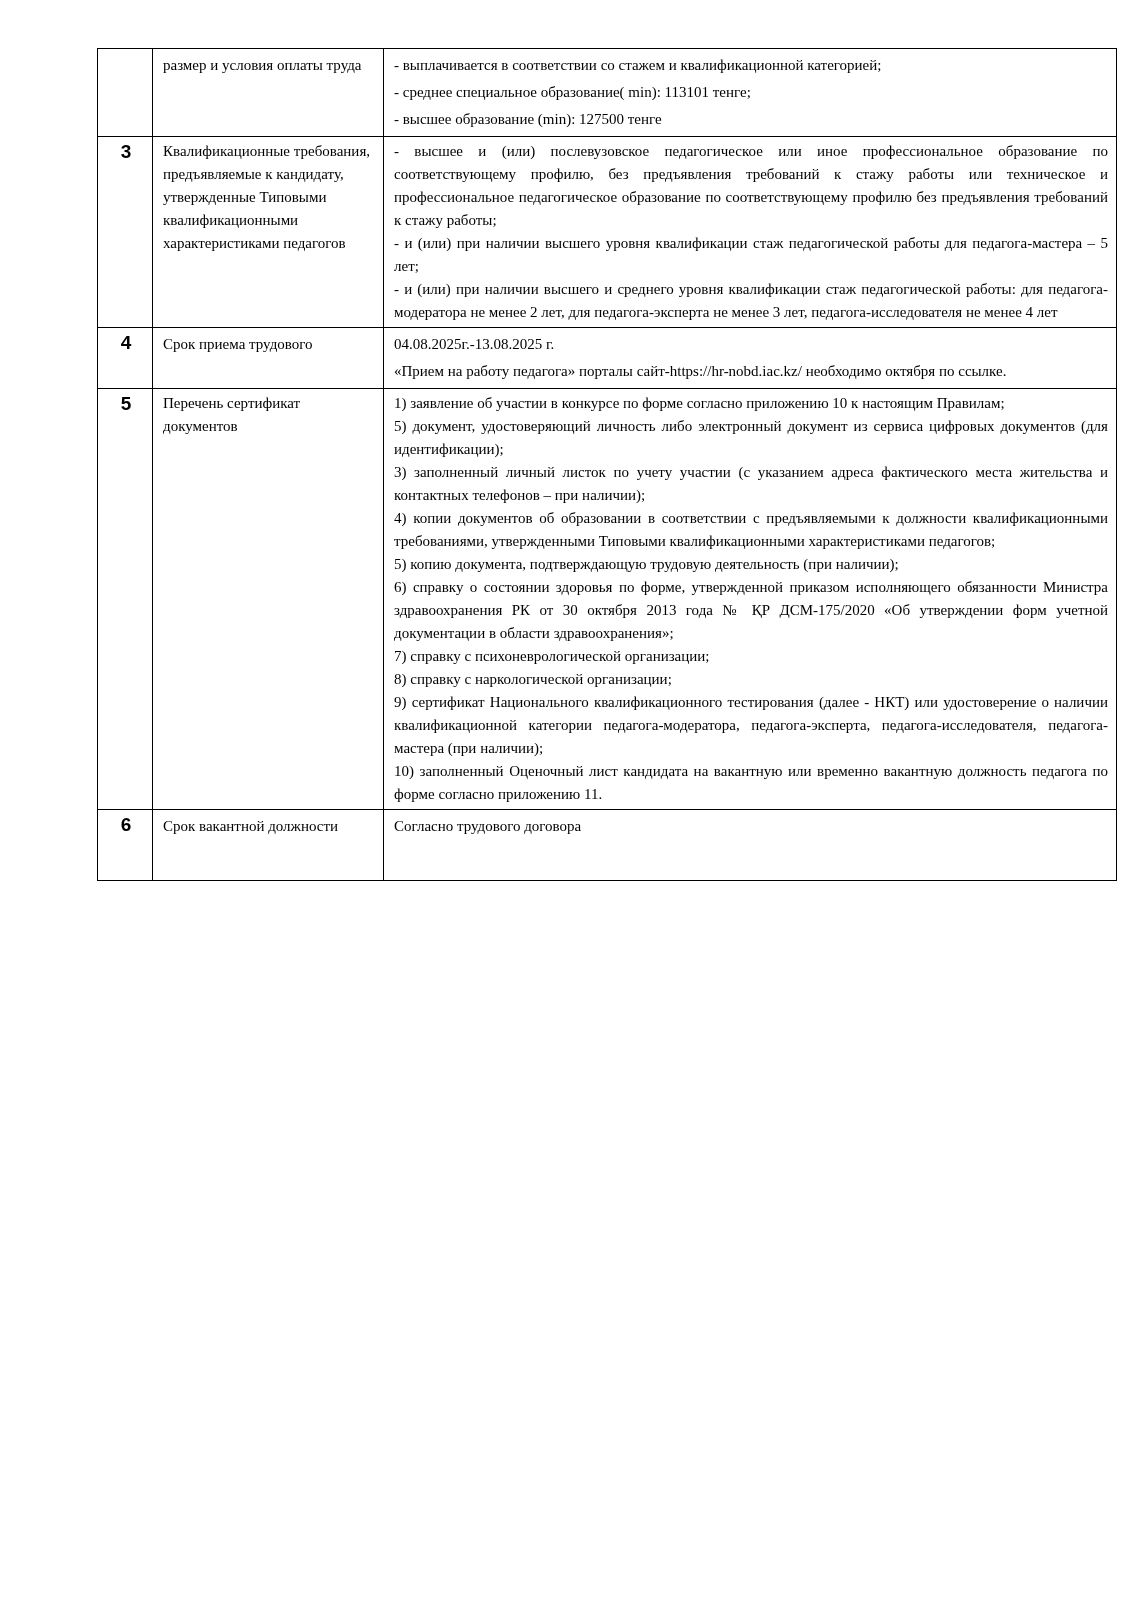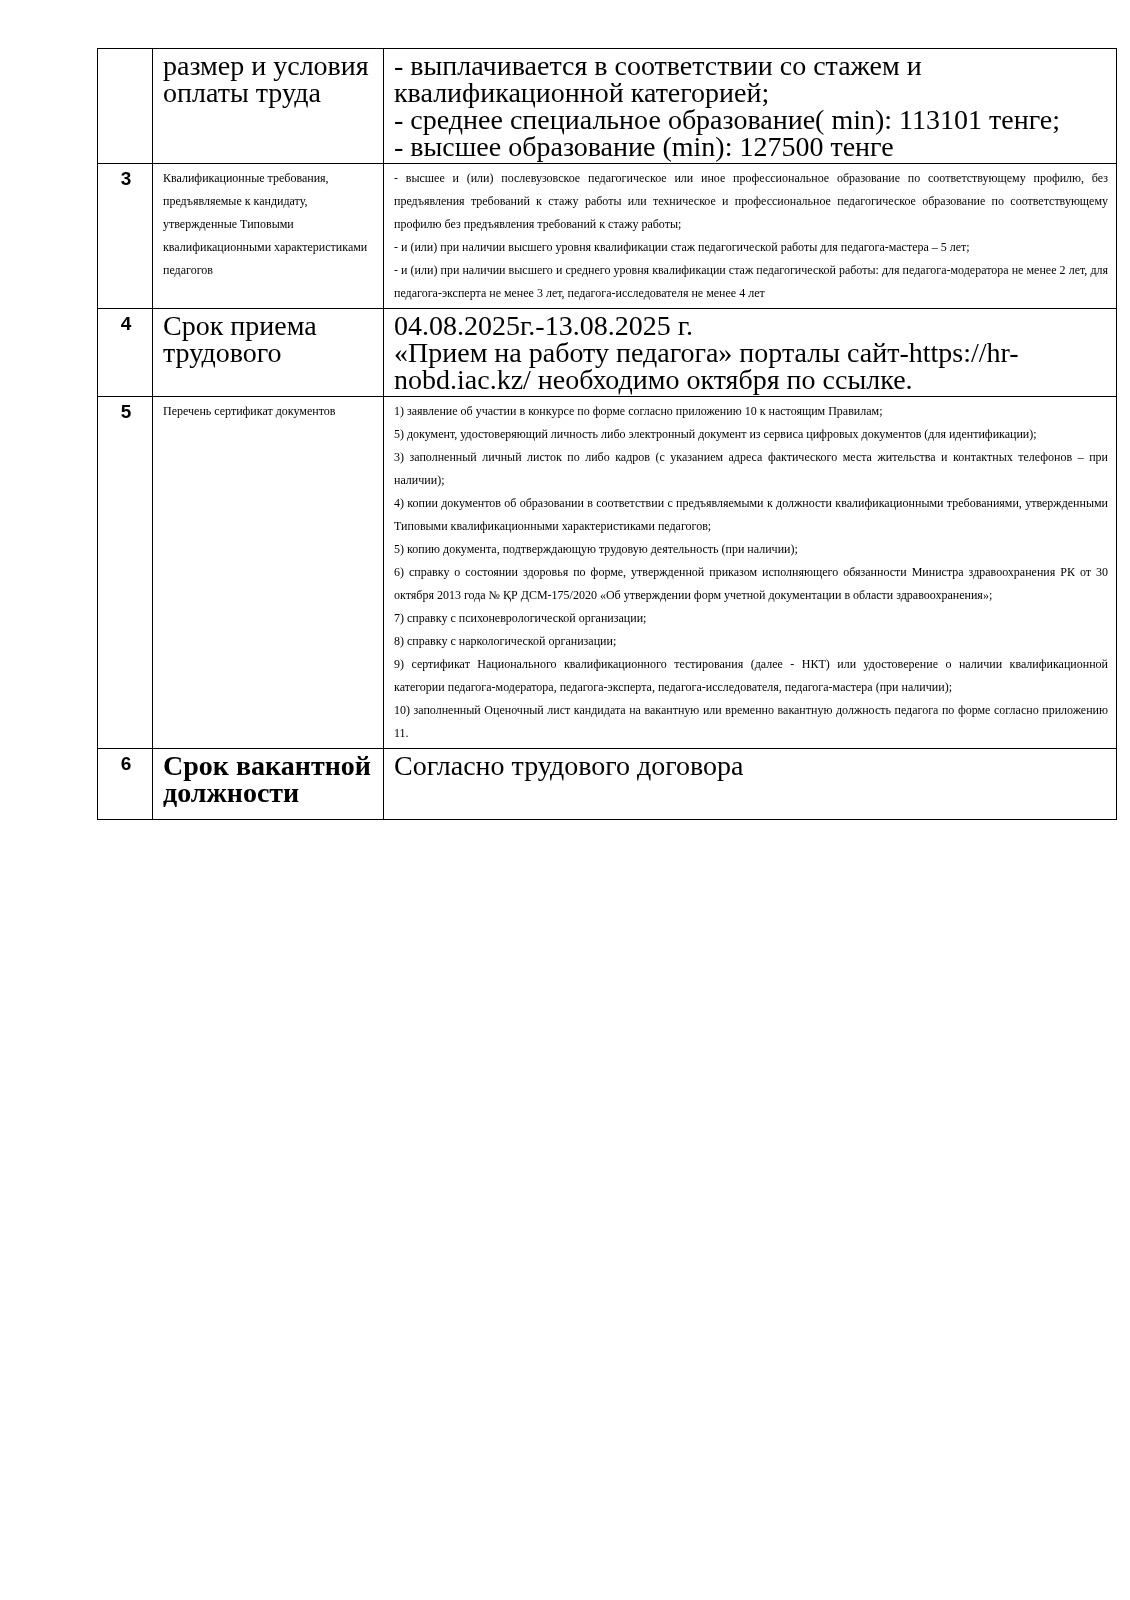--- a/index.html
+++ b/index.html
@@ -38,7 +38,7 @@
   td.cell-label { width: 212px; }
   td.cell-content { width: 714px; }
   tr.size-sm td.cell-label, tr.size-sm td.cell-content { font-size: 12px; line-height: 23px; margin-left: 32px; }
-  tr.size-lg td.cell-label, tr.size-lg td.cell-content { font-size: 28px; line-height: 27px; }
+  tr.size-lg td.cell-label, tr.size-lg td.cell-content { font-size: 15px; line-height: 27px; }
   td.cell-content.justify { text-align: justify; text-align-last: left; }
   td.cell-label.bold { font-weight: bold; line-height: 30px; font-size: 21px; margin-top: 48px; }
   .doc-table tr:last-child td { height: 64px; }

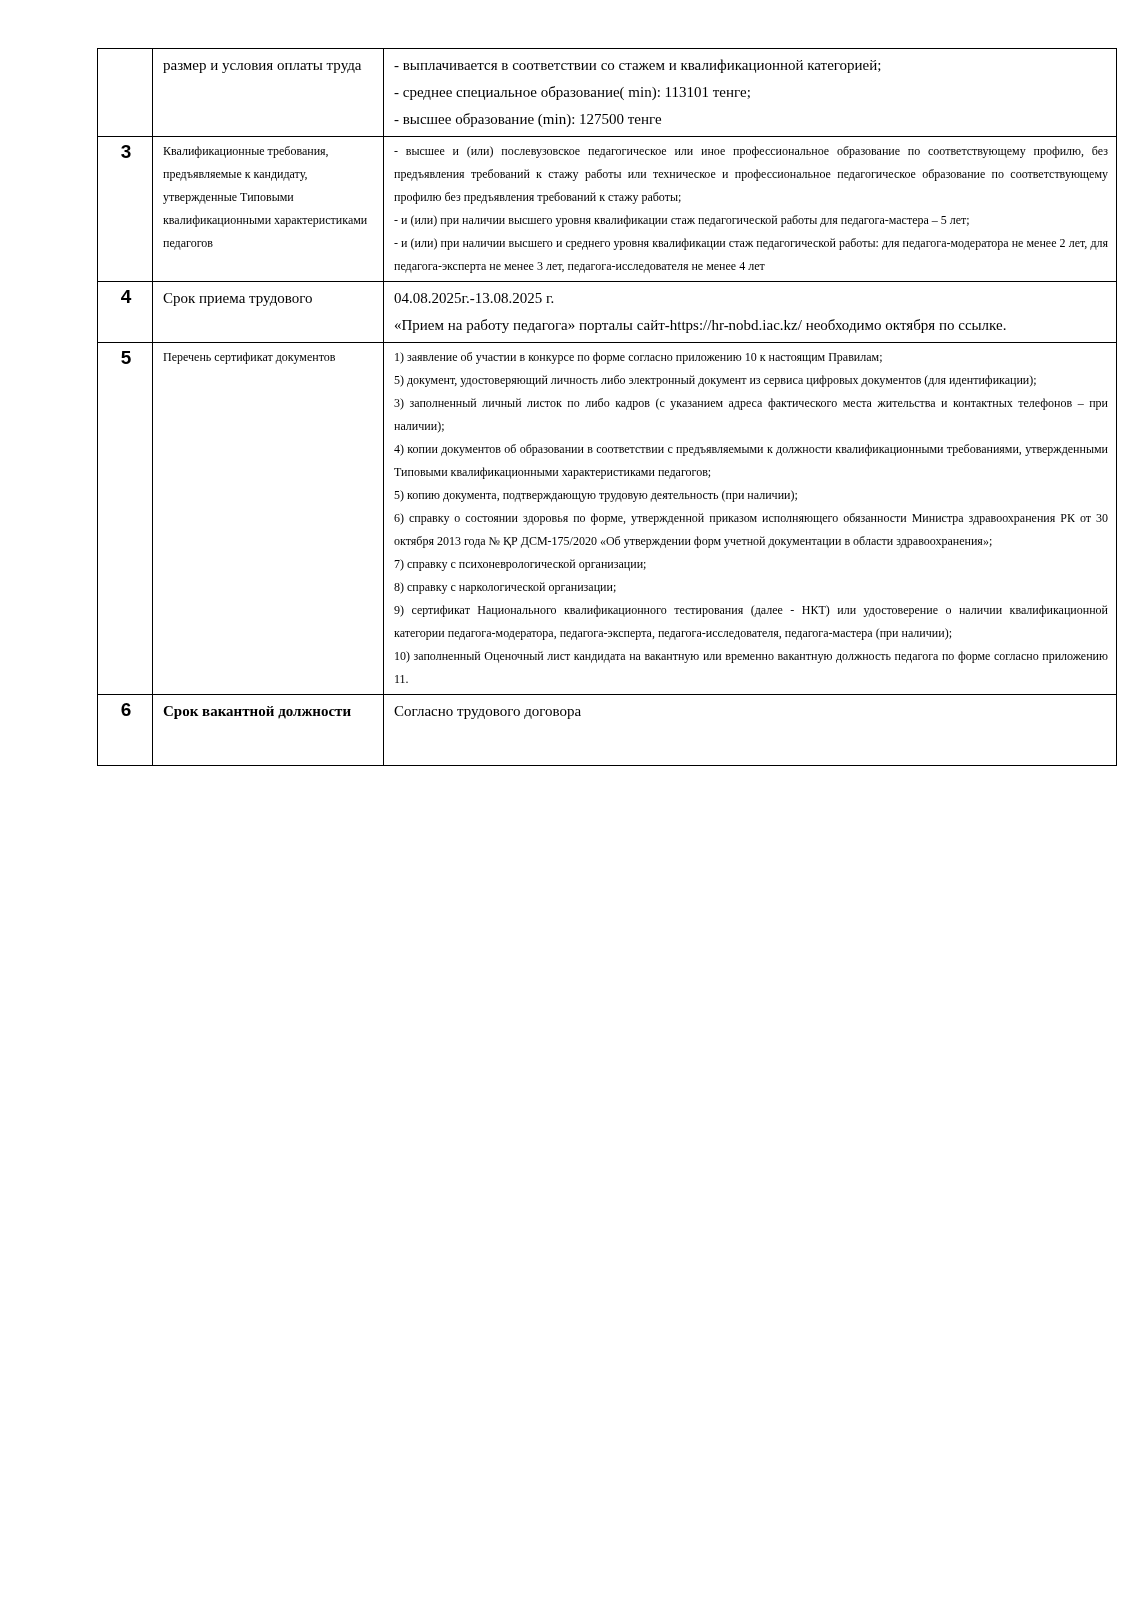--- a/index.html
+++ b/index.html
@@ -37,7 +37,7 @@
   }
   td.cell-label { width: 212px; }
   td.cell-content { width: 714px; }
-  tr.size-sm td.cell-label, tr.size-sm td.cell-content { font-size: 12px; line-height: 23px; margin-left: 32px; }
+  tr.size-sm td.cell-label, tr.size-sm td.cell-content { font-size: 15px; line-height: 23px; margin-left: 32px; }
   tr.size-lg td.cell-label, tr.size-lg td.cell-content { font-size: 15px; line-height: 27px; }
   td.cell-content.justify { text-align: justify; text-align-last: left; }
   td.cell-label.bold { font-weight: bold; line-height: 30px; font-size: 21px; margin-top: 48px; }

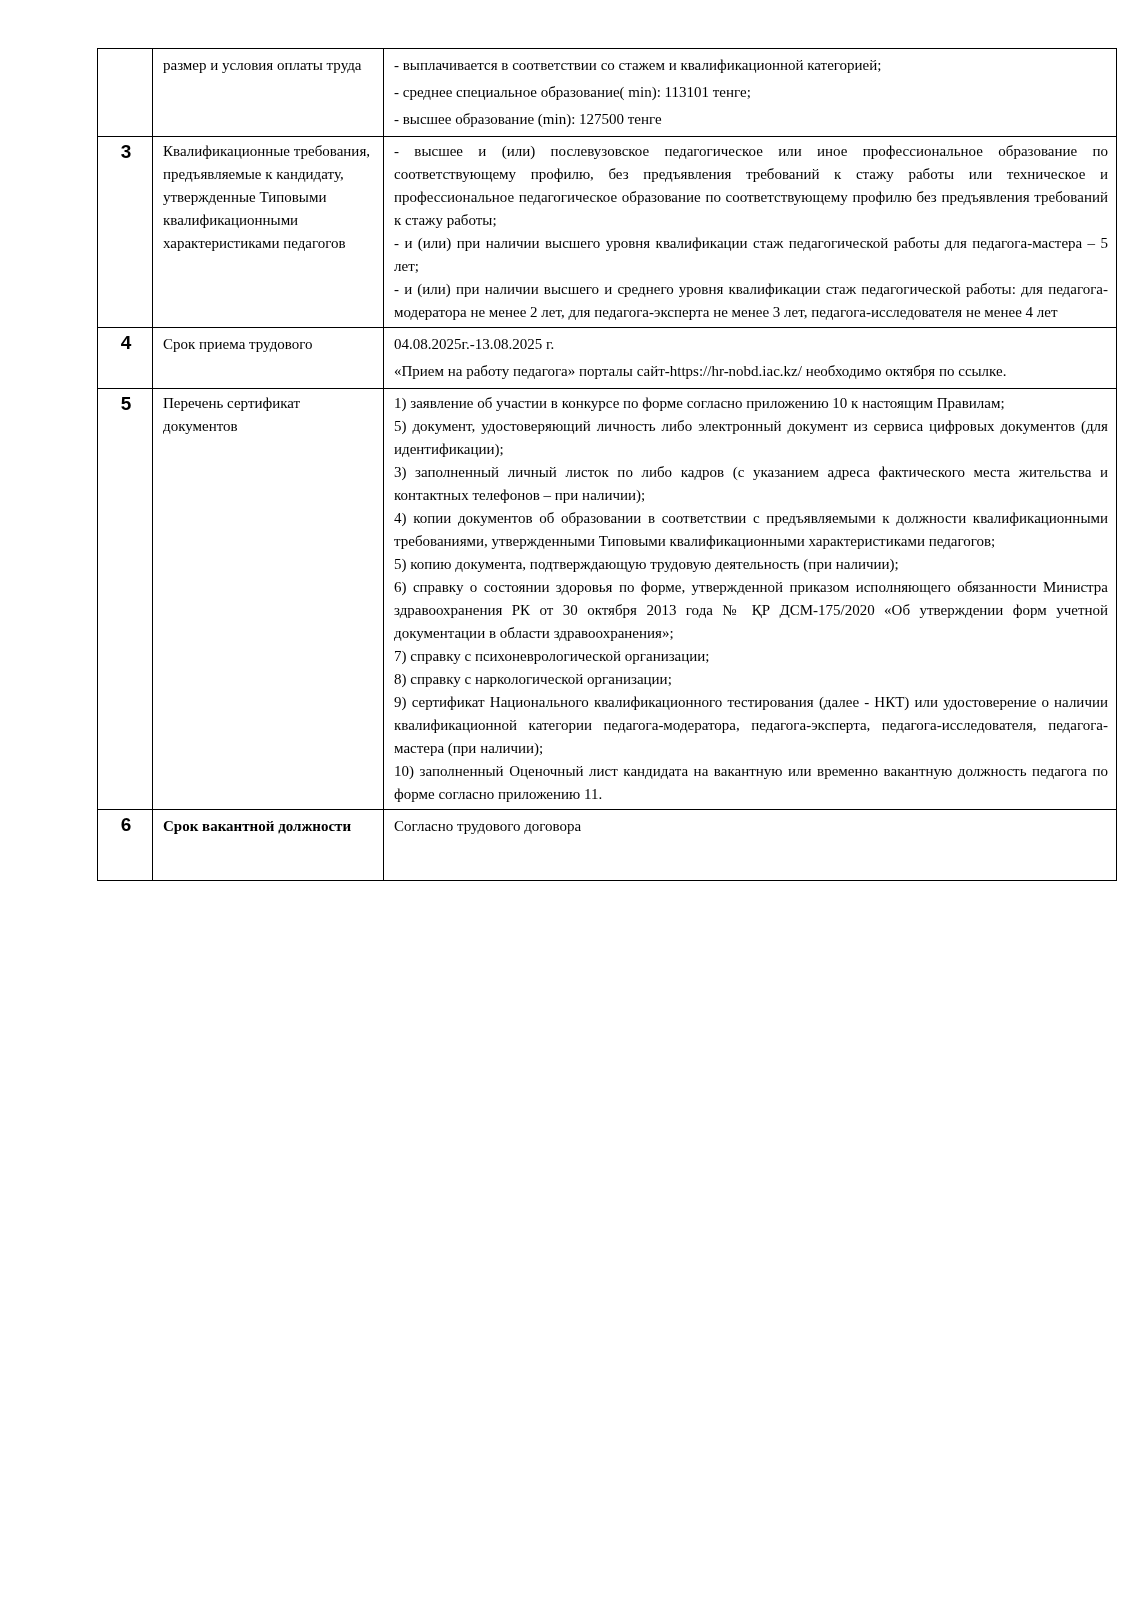--- a/index.html
+++ b/index.html
@@ -83,7 +83,7 @@
           <td class="cell-content justify">
             <p class="doc-par"><span>1) </span><b>заявление</b><span> об участии в конкурсе по форме согласно приложению 10 к настоящим Правилам;</span></p>
             <p class="doc-par"><span>5) документ, </span><b>удостоверяющий личность</b><span> либо электронный документ из сервиса цифровых документов (для идентификации);</span></p>
-            <p class="doc-par"><span>3) заполненный </span><b>личный листок по либо кадров</b><span> (с указанием адреса фактического места жительства и контактных телефонов – при наличии);</span></p>
+            <p class="doc-par"><span>3) заполненный </span><b>личный листок по учету участии</b><span> (с указанием адреса фактического места жительства и контактных телефонов – при наличии);</span></p>
             <p class="doc-par"><span>4) </span><b>копии документов об образовании</b><span> в соответствии с предъявляемыми к должности квалификационными требованиями, утвержденными Типовыми квалификационными характеристиками педагогов;</span></p>
             <p class="doc-par"><span>5)  копию документа, подтверждающую </span><b>трудовую деятельность</b><span> (при наличии);</span></p>
             <p class="doc-par"><span>6) </span><b>справку о состоянии здоровья</b><span> по форме, утвержденной приказом исполняющего обязанности Министра здравоохранения РК от 30 октября 2013 года № ҚР ДСМ-175/2020 «Об утверждении форм учетной документации в области здравоохранения»;</span></p>

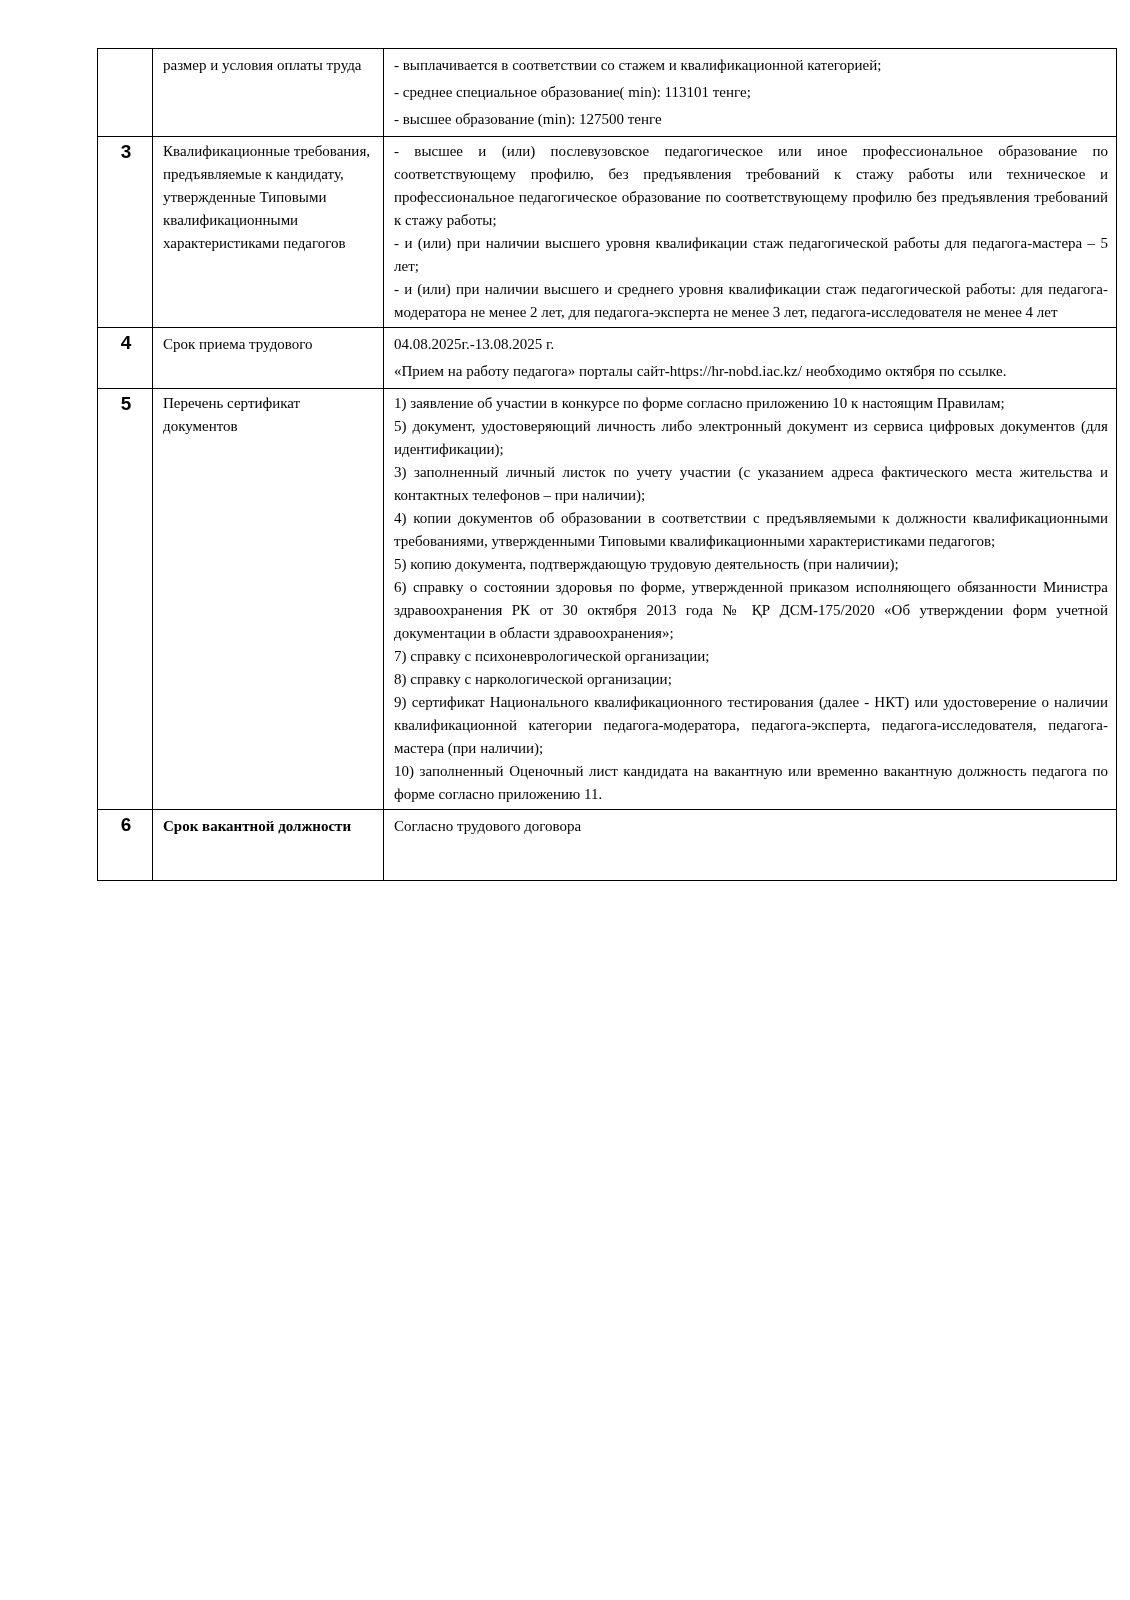--- a/index.html
+++ b/index.html
@@ -40,7 +40,7 @@
   tr.size-sm td.cell-label, tr.size-sm td.cell-content { font-size: 15px; line-height: 23px; margin-left: 32px; }
   tr.size-lg td.cell-label, tr.size-lg td.cell-content { font-size: 15px; line-height: 27px; }
   td.cell-content.justify { text-align: justify; text-align-last: left; }
-  td.cell-label.bold { font-weight: bold; line-height: 30px; font-size: 21px; margin-top: 48px; }
+  td.cell-label.bold { font-weight: normal; line-height: 30px; font-size: 21px; margin-top: 48px; }
   .doc-table tr:last-child td { height: 64px; }
   p.doc-par { margin: 0; padding: 0; }
   p.doc-par b { font-weight: normal; }

